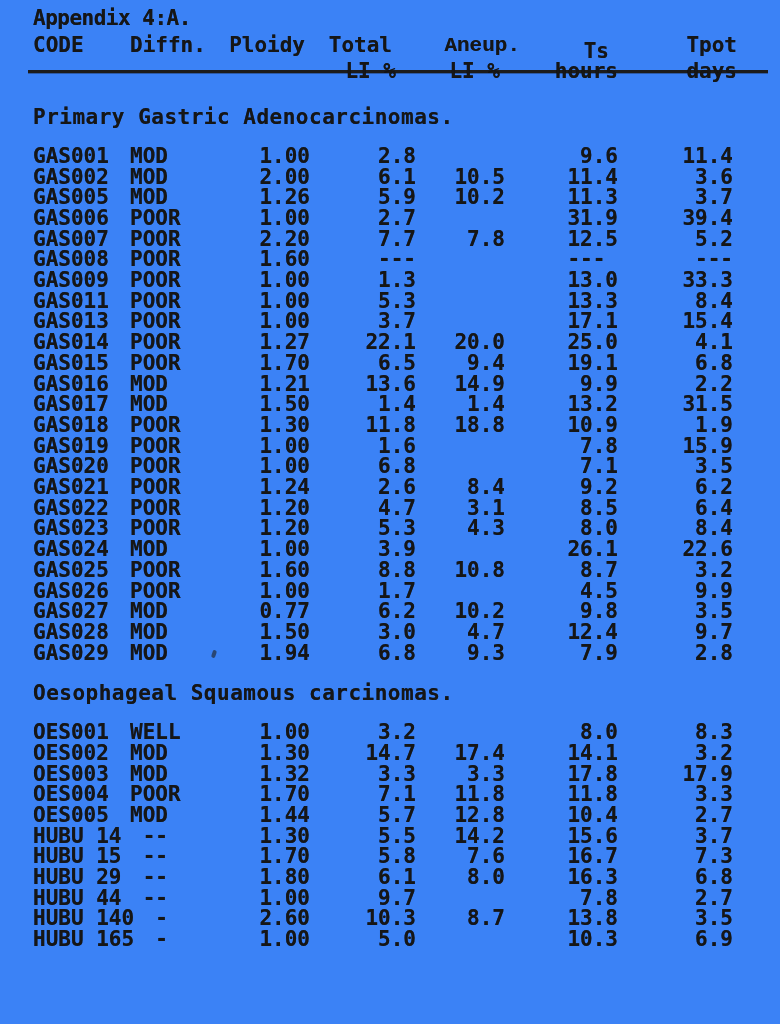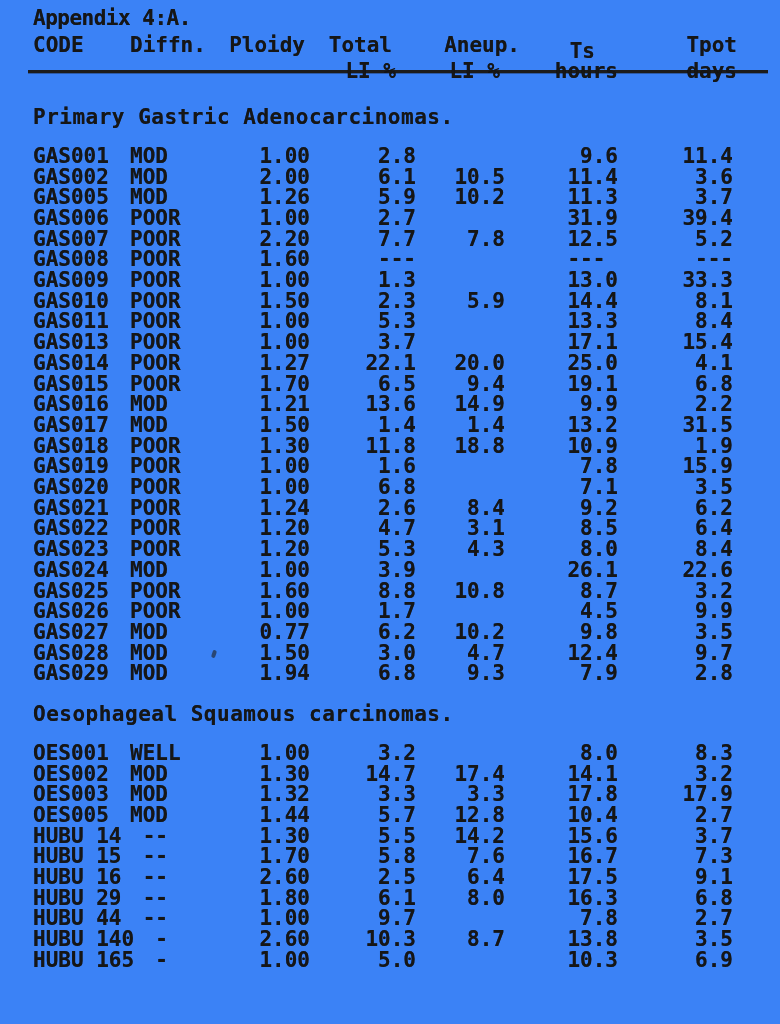--- a/index.html
+++ b/index.html
@@ -49,7 +49,7 @@
   th span { position: relative; display: inline-block; }
   .off30  { right: 24px; }
   .off20  { right: 20px; }
-  .offm15 { right: -15px; }
+  .offm15 { right: -15px; font-family: Liberation Mono, monospace; }
   .off5   { right: 5px; }
   .off23  { right: 23px; margin-top: 12px; }
   .offm4  { right: -4px; }

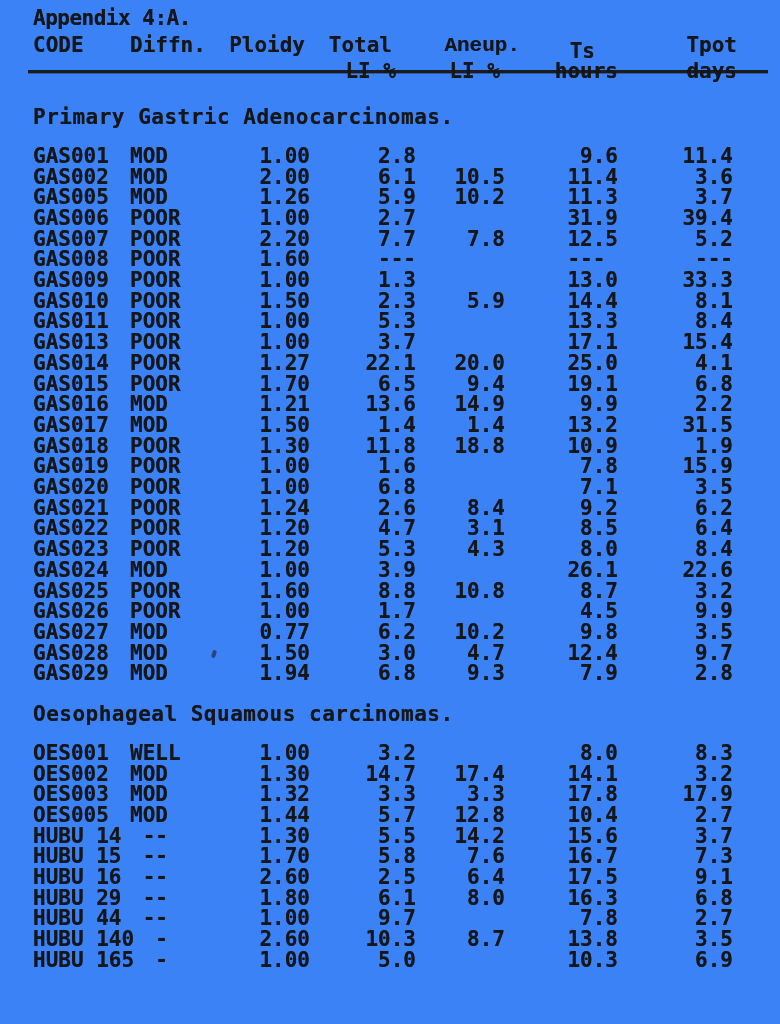--- a/index.html
+++ b/index.html
@@ -51,7 +51,7 @@
   .off20  { right: 20px; }
   .offm15 { right: -15px; font-family: Liberation Mono, monospace; }
   .off5   { right: 5px; }
-  .off23  { right: 23px; margin-top: 12px; }
+  .off23  { right: 9px; margin-top: 12px; }
   .offm4  { right: -4px; }
   .header-rule {
     position: absolute;

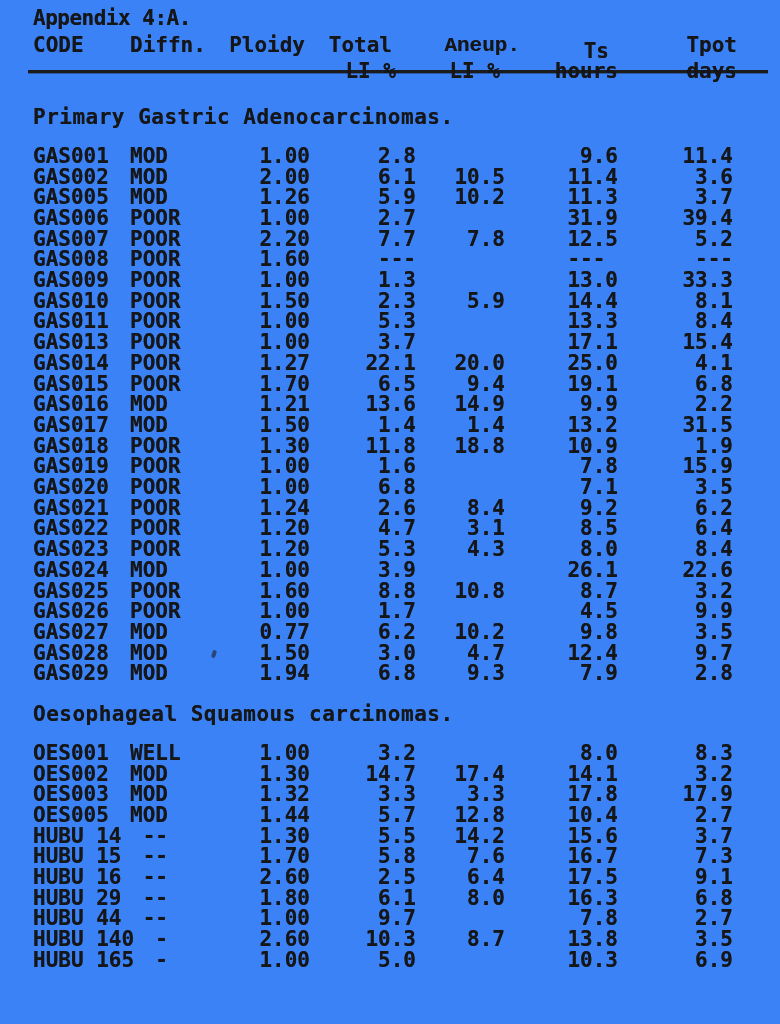--- a/index.html
+++ b/index.html
@@ -186,15 +186,6 @@
           <td>33.3</td>
         </tr>
         <tr>
-          <td class="left">GAS010</td>
-          <td class="left">POOR</td>
-          <td>1.50</td>
-          <td>2.3</td>
-          <td>5.9</td>
-          <td>14.4</td>
-          <td>8.1</td>
-        </tr>
-        <tr>
           <td class="left">GAS011</td>
           <td class="left">POOR</td>
           <td>1.00</td>

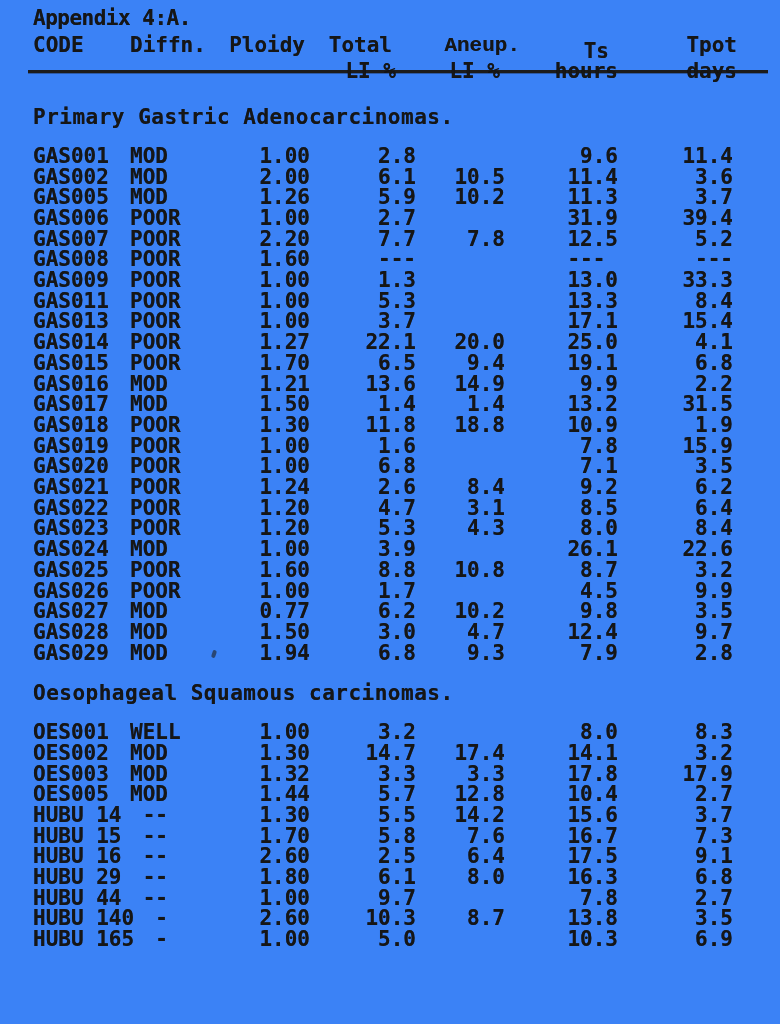--- a/index.html
+++ b/index.html
@@ -380,6 +380,15 @@
           <td>17.9</td>
         </tr>
         <tr>
+          <td class="left">OES004</td>
+          <td class="left">POOR</td>
+          <td>1.70</td>
+          <td>7.1</td>
+          <td>11.8</td>
+          <td>11.8</td>
+          <td>3.3</td>
+        </tr>
+        <tr>
           <td class="left">OES005</td>
           <td class="left">MOD</td>
           <td>1.44</td>

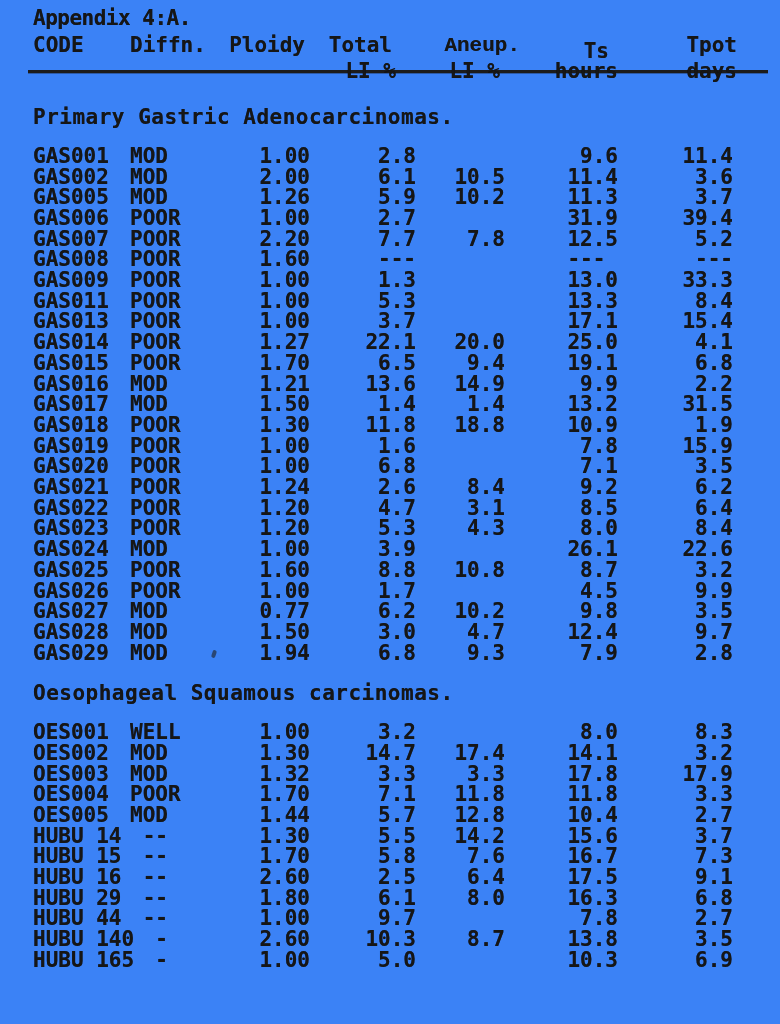--- a/index.html
+++ b/index.html
@@ -416,15 +416,6 @@
           <td>7.3</td>
         </tr>
         <tr>
-          <td class="left">HUBU 16</td>
-          <td class="left"> --</td>
-          <td>2.60</td>
-          <td>2.5</td>
-          <td>6.4</td>
-          <td>17.5</td>
-          <td>9.1</td>
-        </tr>
-        <tr>
           <td class="left">HUBU 29</td>
           <td class="left"> --</td>
           <td>1.80</td>

